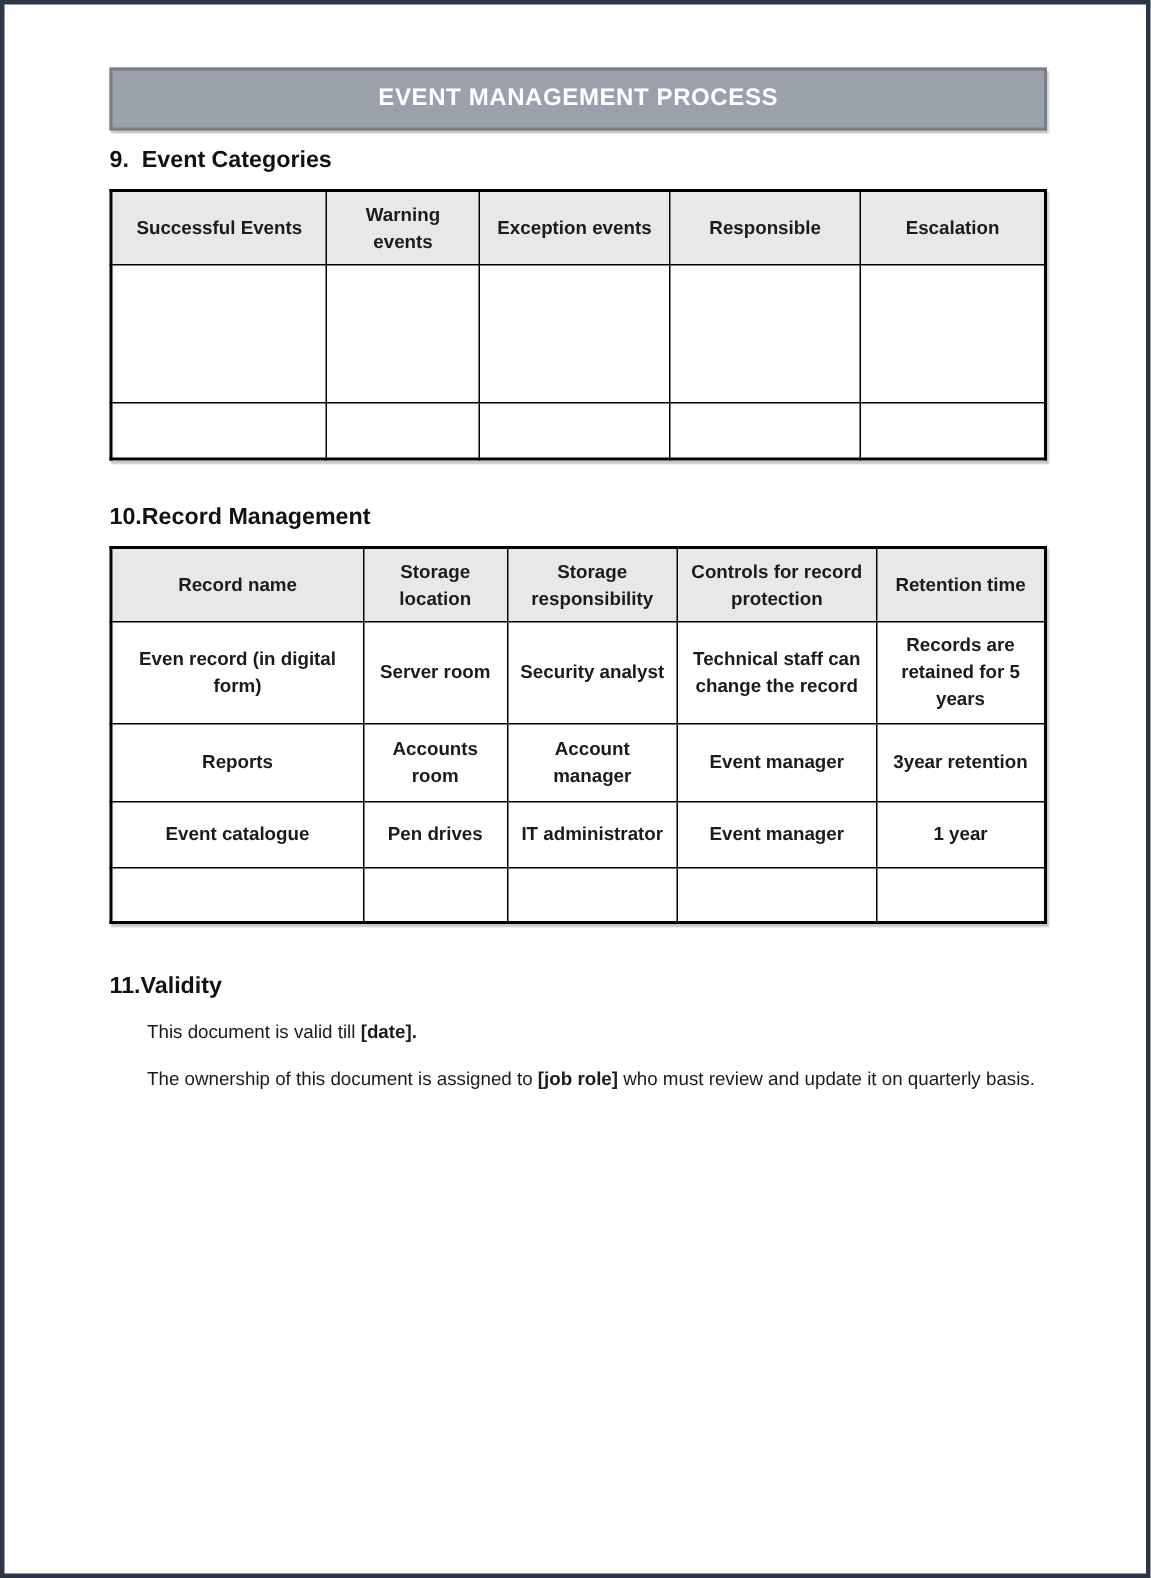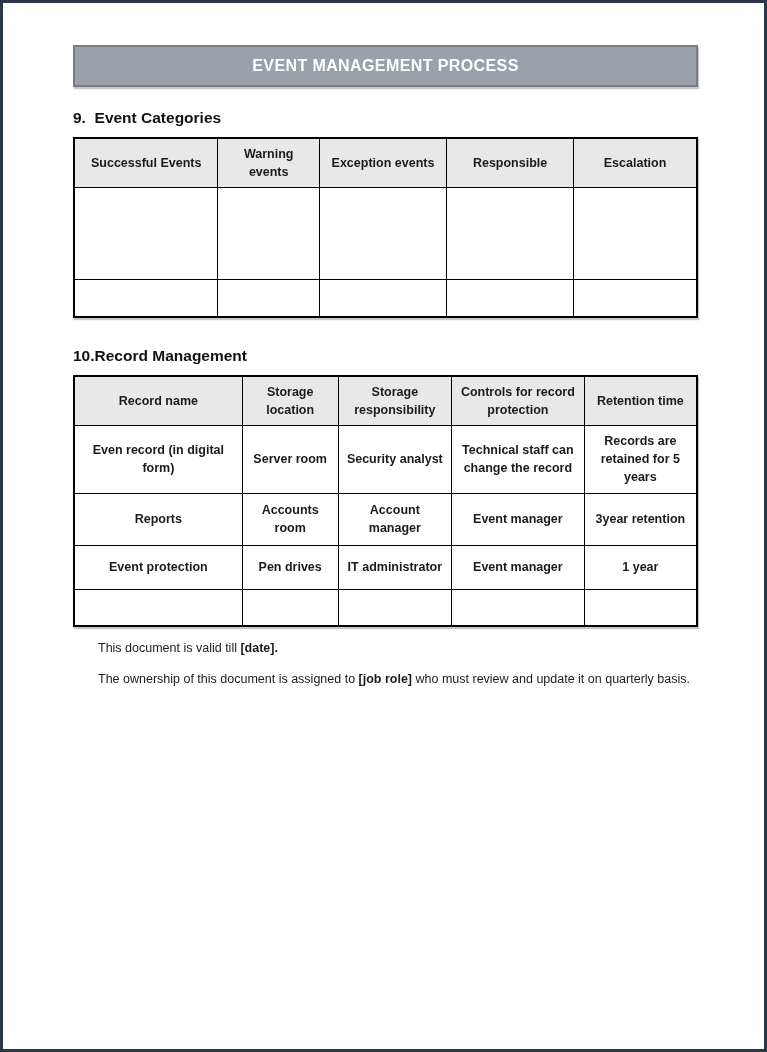--- a/index.html
+++ b/index.html
@@ -45,7 +45,7 @@
     color: #111111;
     white-space: pre-wrap;
   }
-  .h9  { margin-top: 22px; }
+  .h9  { margin-top: 11px; }
   .h10 { margin-top: 29px; }
   .h11 { margin-top: 33px; }
   table.doc-table {

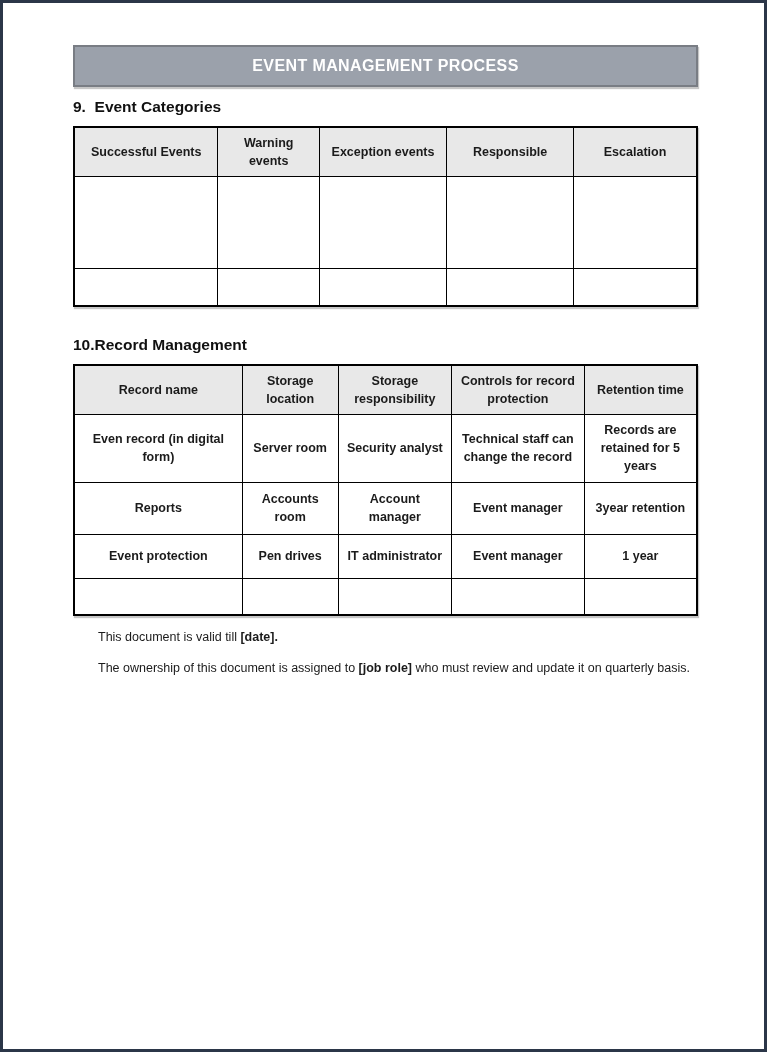--- a/index.html
+++ b/index.html
@@ -186,7 +186,7 @@
             <td>3year retention</td>
           </tr>
           <tr>
-            <td>Event protection</td>
+            <td>Event catalogue</td>
             <td>Pen drives</td>
             <td>IT administrator</td>
             <td>Event manager</td>

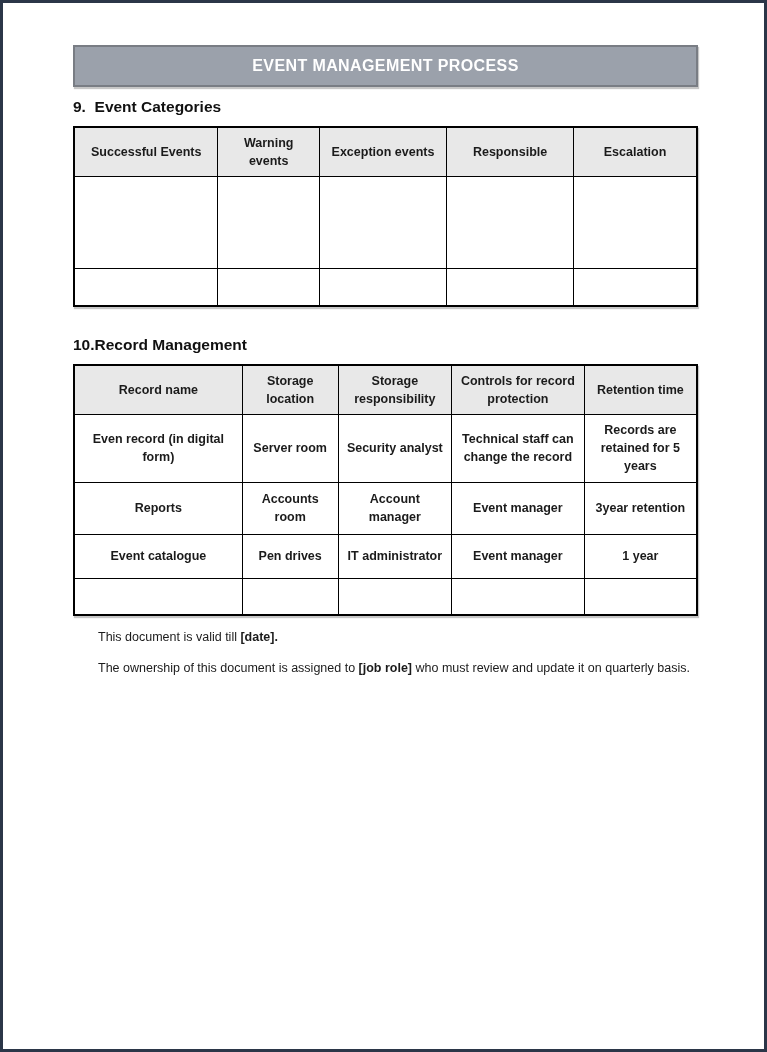--- a/index.html
+++ b/index.html
@@ -202,6 +202,7 @@
         </tbody>
       </table>
 
+    <h2 class="section-heading h11">11.Validity</h2>
 
     <p class="paragraph"><span>This document is valid till </span><b>[date].</b></p>
     <p class="paragraph"><span>The ownership of this document is assigned to </span><b>[job role]</b><span> who must review and update it on quarterly basis.</span></p>

